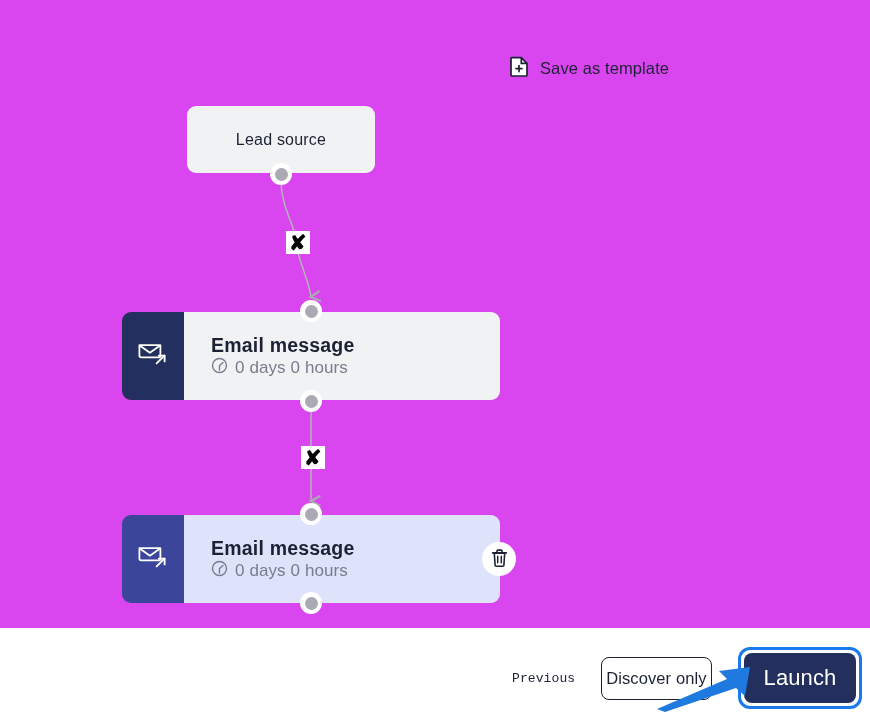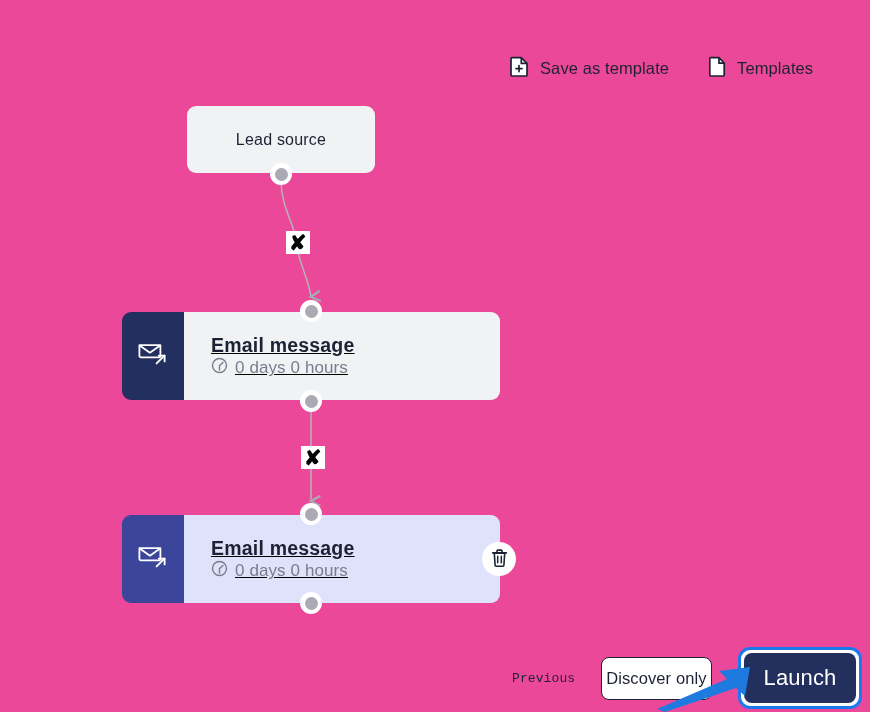--- a/index.html
+++ b/index.html
@@ -15,8 +15,8 @@
   #canvas {
     position: relative;
     width: 870px;
-    height: 712px;
-    background: #ec4899;
+    height: 628px;
+    background: #d946ef;
   }
 
   

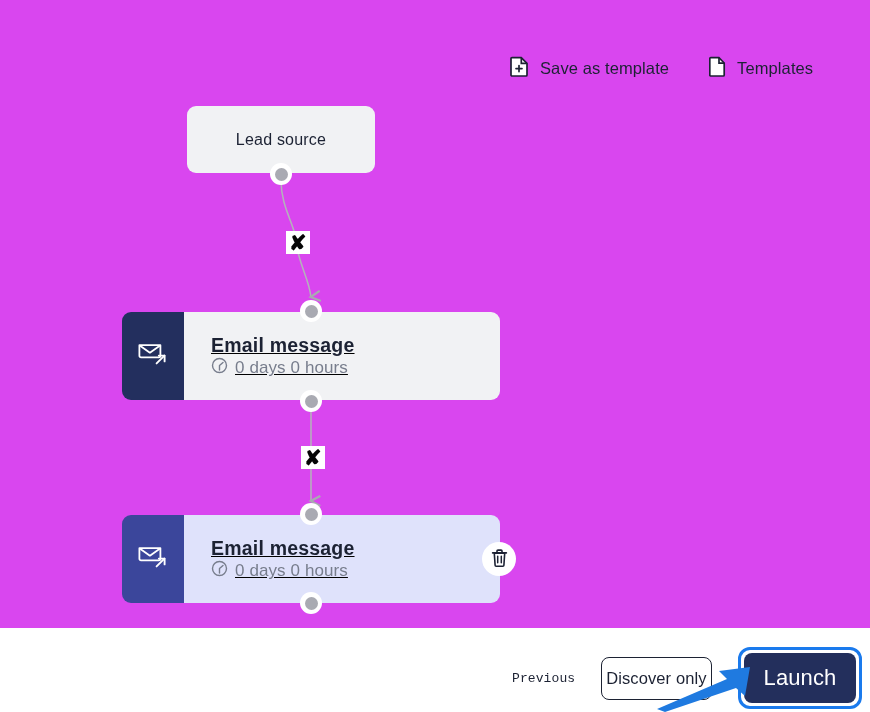--- a/index.html
+++ b/index.html
@@ -249,15 +249,6 @@
       <span class="label">Save as template</span>
     </button>
 
-    <button class="tool-btn">
-      <span class="tool-ico">
-        <svg width="17" height="21" viewBox="0 0 17 21" fill="none">
-          <path d="M1.8 1.6h8.1L15.2 7V19a1 1 0 0 1-1 1H1.8a1 1 0 0 1-1-1V2.6a1 1 0 0 1 1-1z" stroke="#1c2233" stroke-width="1.7" fill="#fff"></path>
-          <path d="M10 1.8v5.4h5.2" stroke="#1c2233" stroke-width="1.7" fill="none"></path>
-        </svg>
-      </span>
-      <span class="label">Templates</span>
-    </button>
   </div>
 
   <svg class="edge" style="left:0;top:0;width:870px;height:712px">

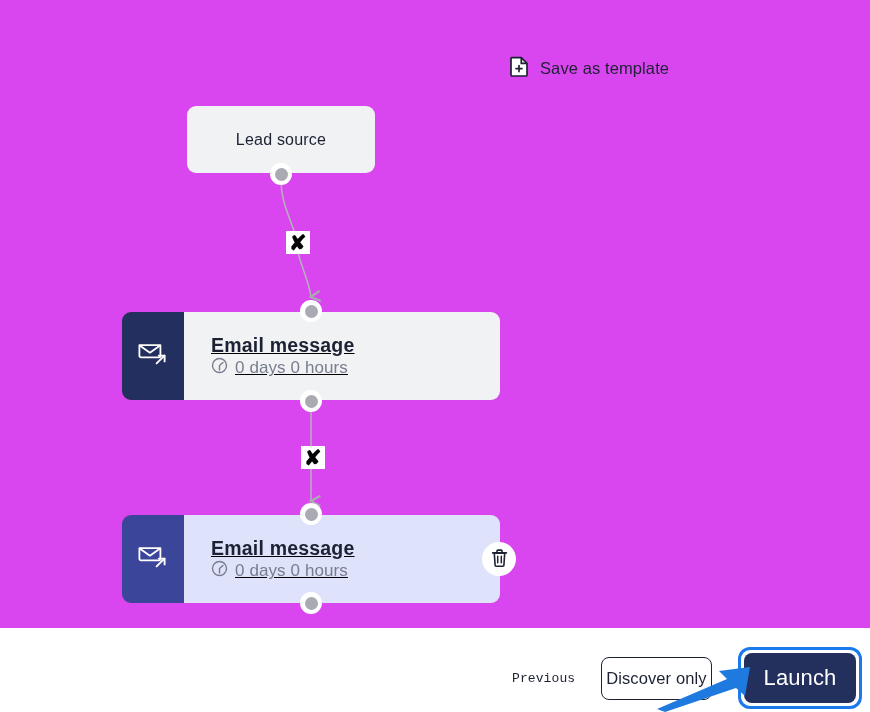--- a/index.html
+++ b/index.html
@@ -74,7 +74,6 @@
     border-radius: 9px;
     display: flex;
     overflow: visible;
-    text-decoration: underline;
   }
   .node-email.n1 { top: 312px; }
   .node-email.n2 { top: 515px; }

